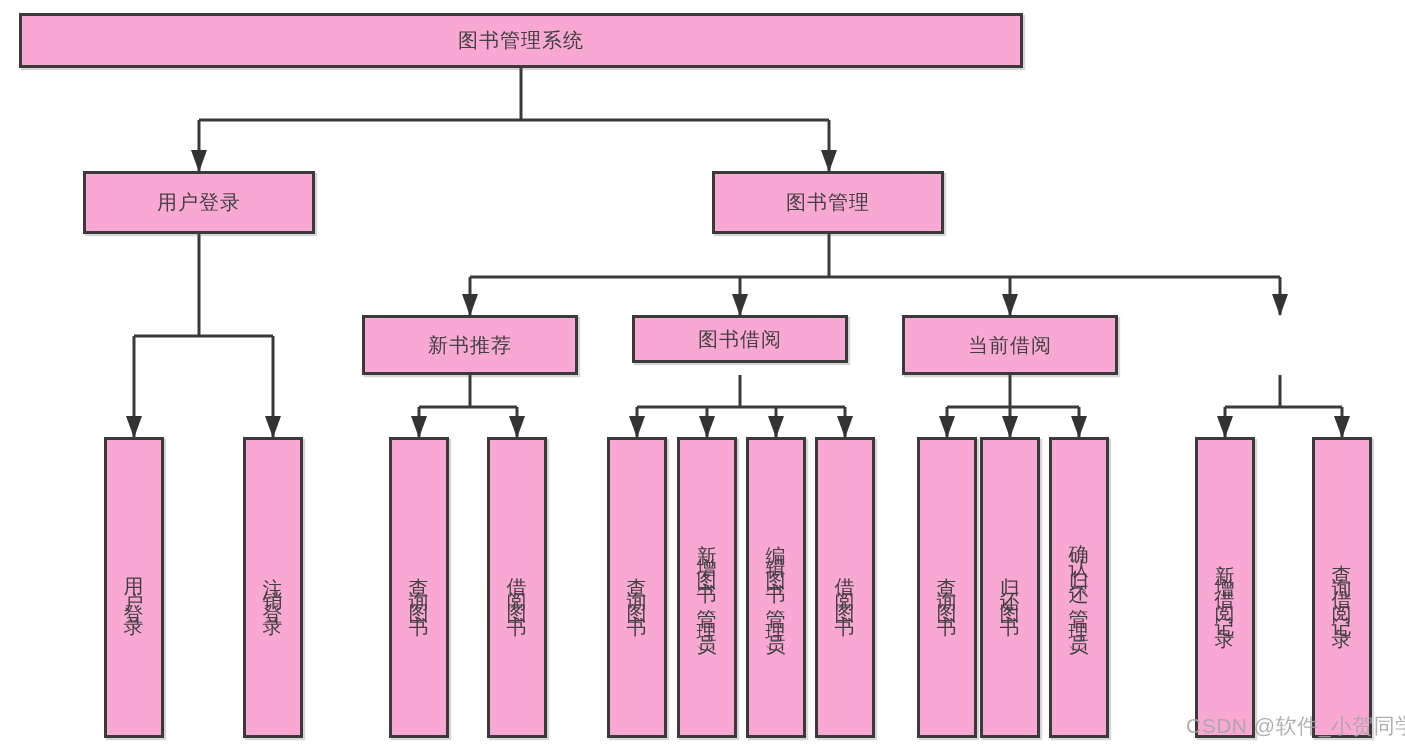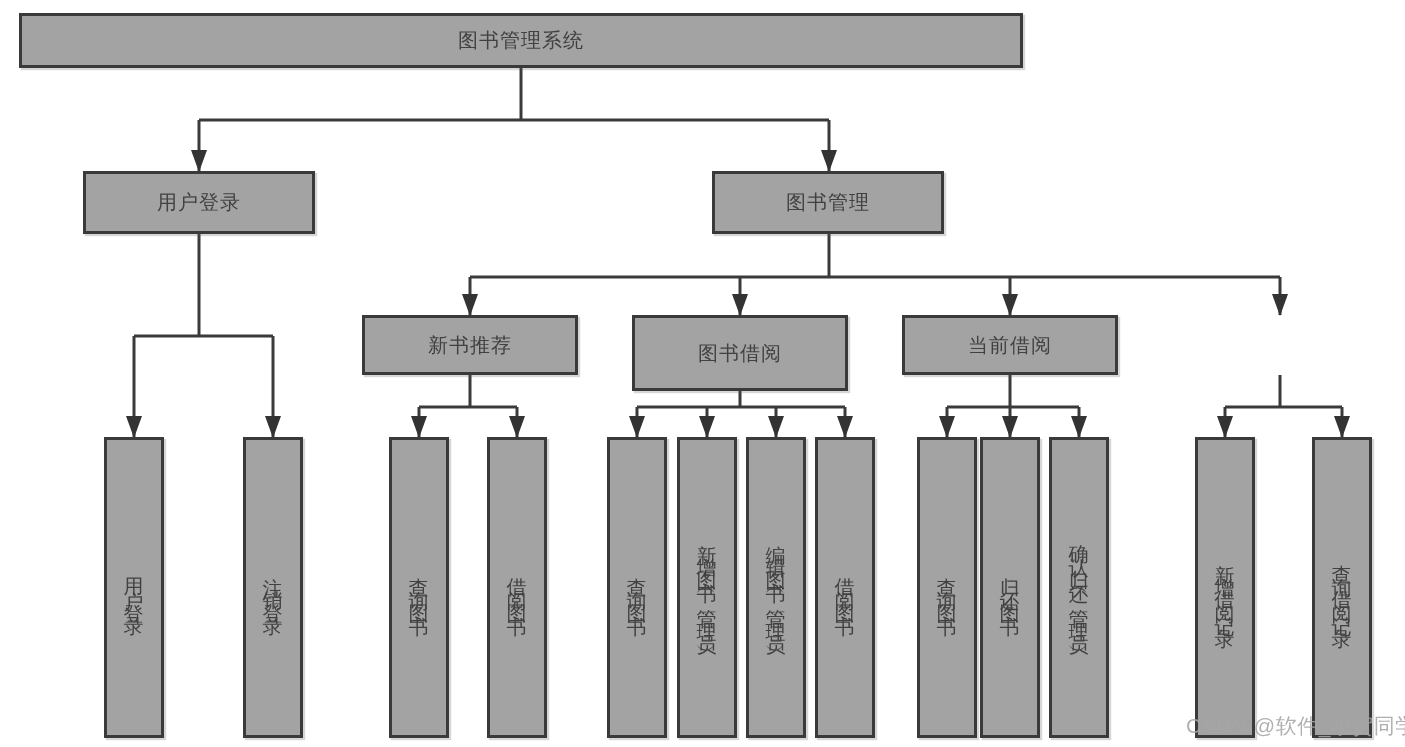--- a/index.html
+++ b/index.html
@@ -10,7 +10,7 @@
   .stage{position:absolute;left:0;top:0;width:1405px;height:747px;}
   svg.connectors{position:absolute;left:0;top:0;z-index:1;}
   .node{
-    position:absolute;background:#a3a3a3;border:3px solid #3a3a3a;
+    position:absolute;background:#f9a8d4;border:3px solid #3a3a3a;
     box-sizing:border-box;display:flex;align-items:center;justify-content:center;
     color:#414141;z-index:2;box-shadow:2px 2px 1px rgba(90,90,90,0.25);
   }

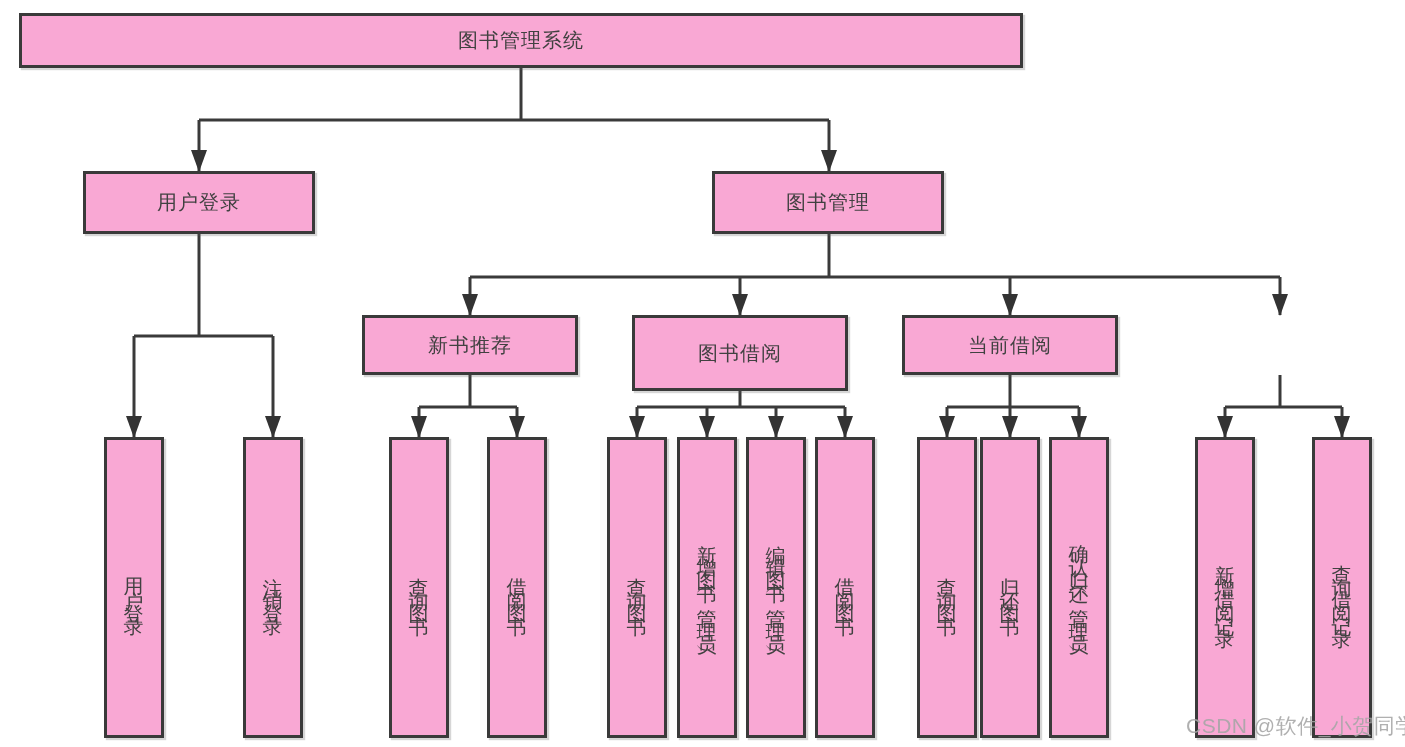--- a/index.html
+++ b/index.html
@@ -87,7 +87,7 @@
   <div class="node node-h" style="left:712px;top:171px;width:232px;height:63px;">图书管理</div>
 
   <div class="node node-h" style="left:362px;top:315px;width:216px;height:60px;text-align:center;">新书推荐</div>
-  <div class="node node-h" style="left:632px;top:315px;width:216px;height:76px;">图书借阅</div>
+  <div class="node node-h" style="left:632px;top:315px;width:216px;height:48px;">图书借阅</div>
   <div class="node node-h" style="left:902px;top:315px;width:216px;height:60px;text-align:center;">当前借阅</div>
 
   <div class="node node-v" style="left:104px;top:437px;width:60px;height:301px;">

